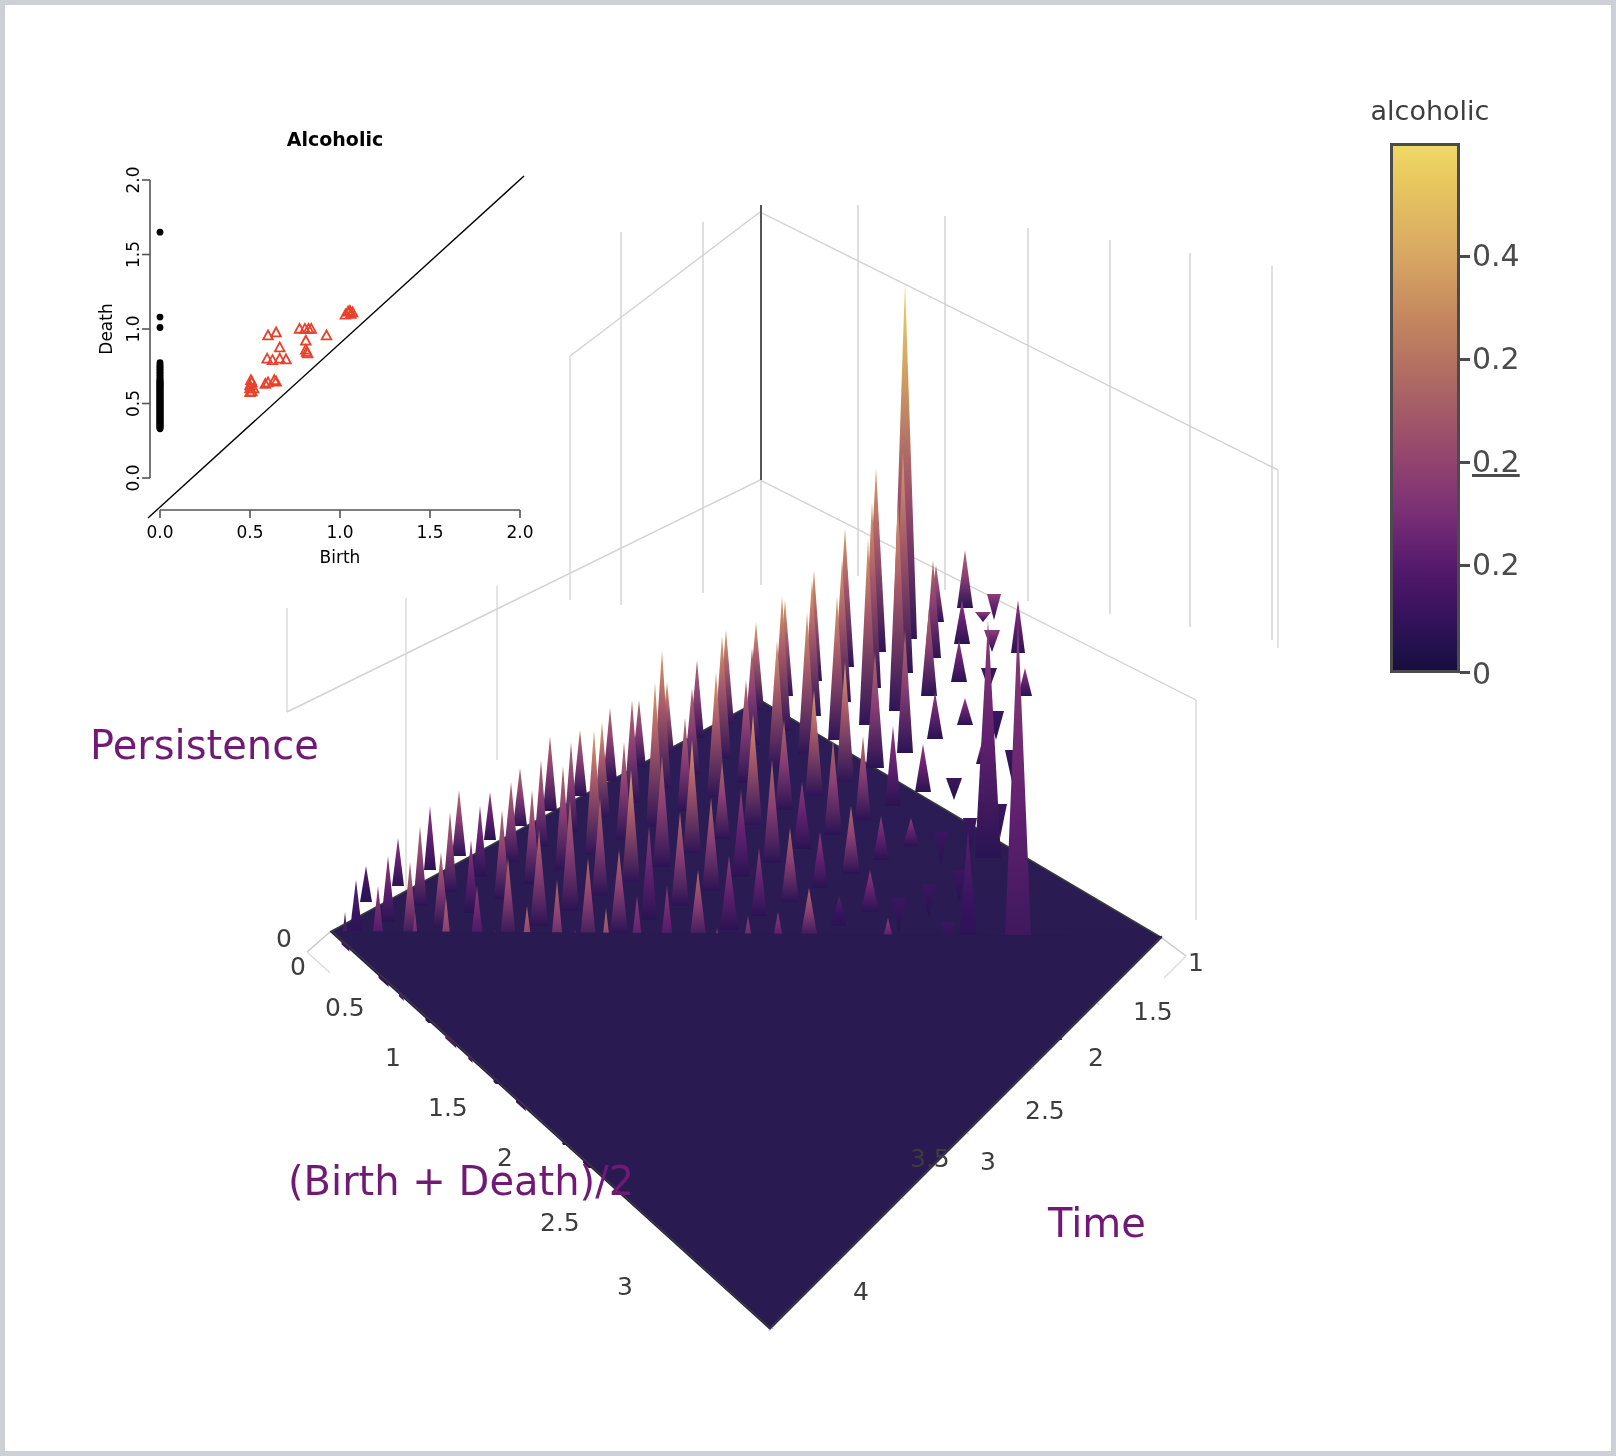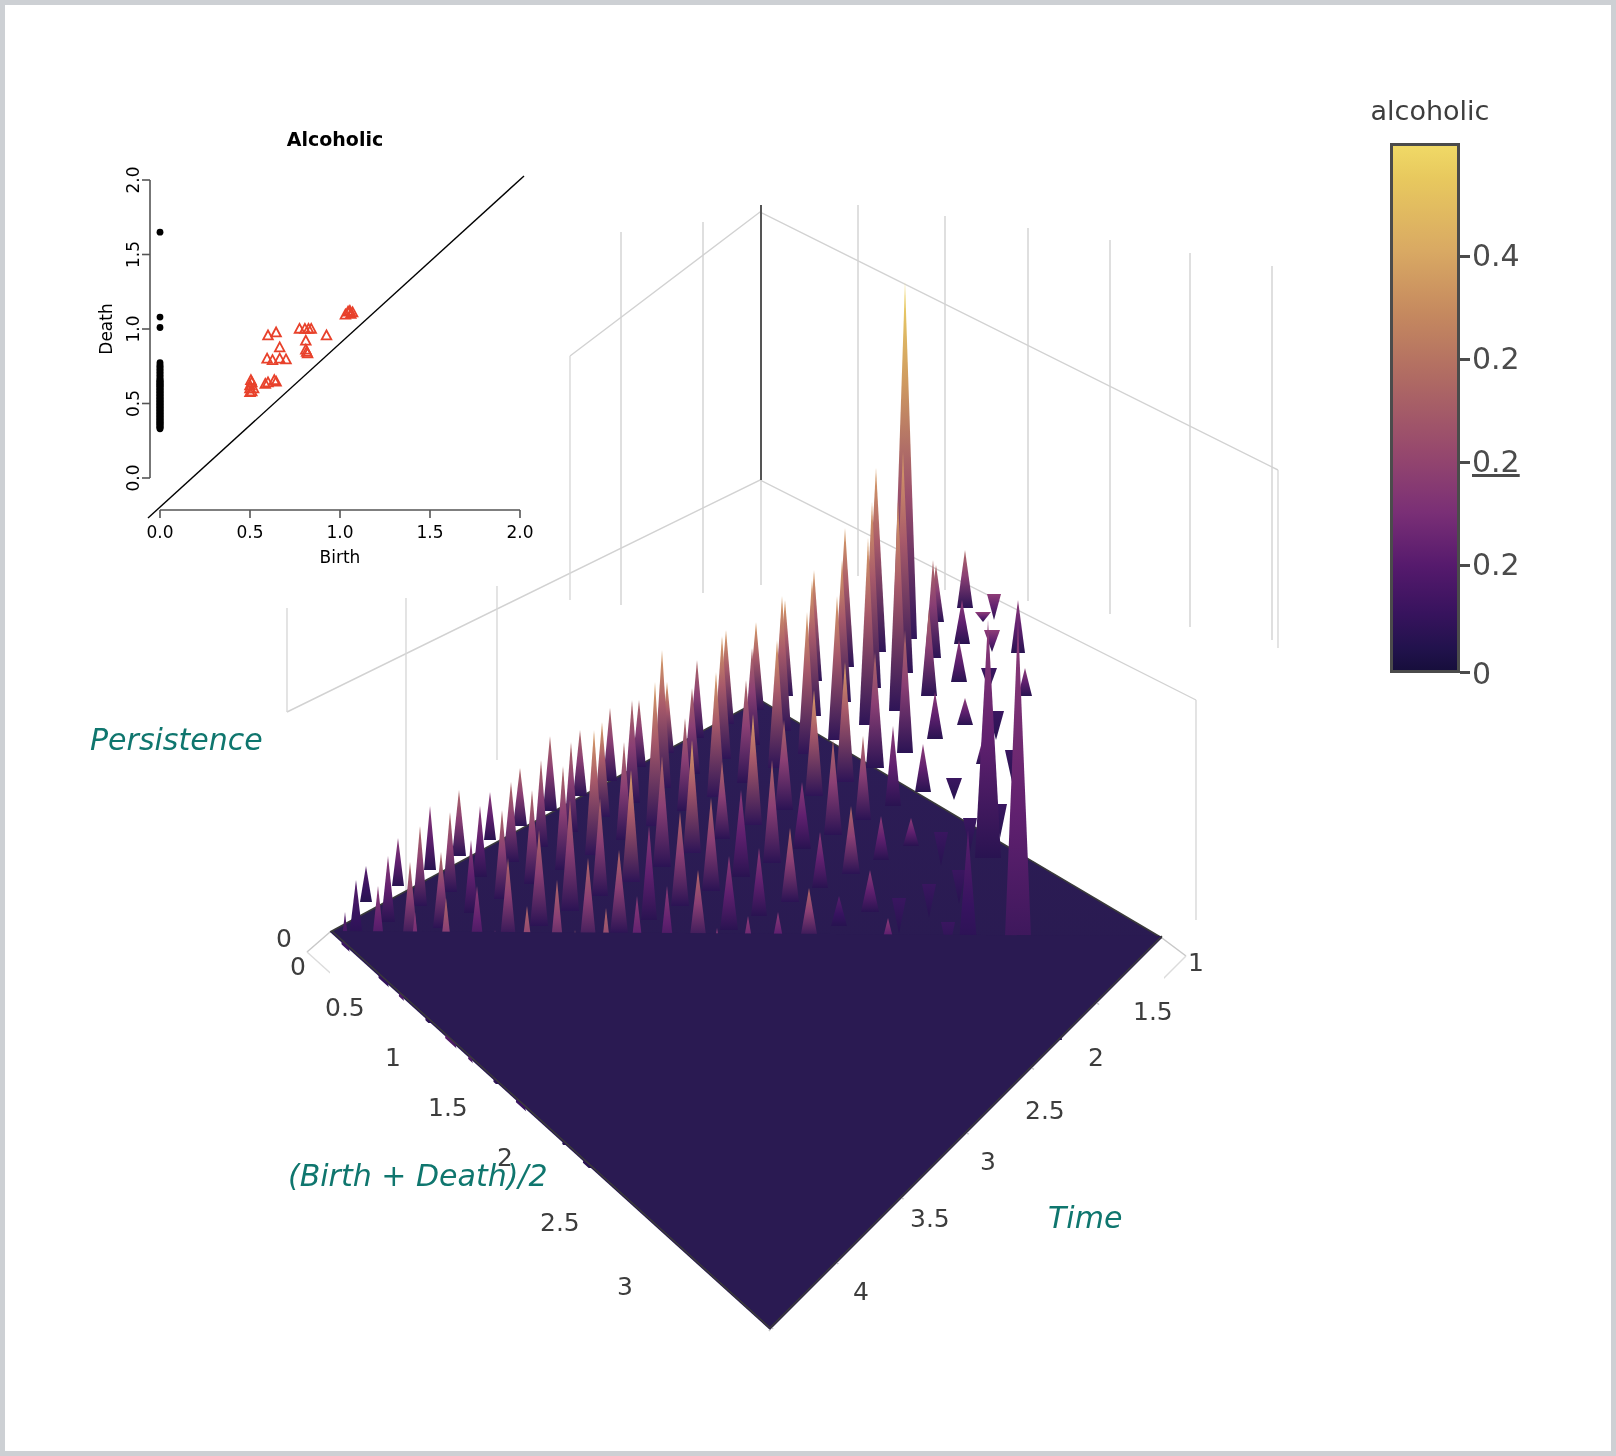--- a/index.html
+++ b/index.html
@@ -89,10 +89,9 @@
   
   .axis3d-label {
     position: absolute;
-    font-size: 30px;
-    color: #0f766e;
+    font-size: 40px;
+    color: #701a75;
     white-space: nowrap;
-    font-style: italic;
   }
   .tick3d {
     position: absolute;

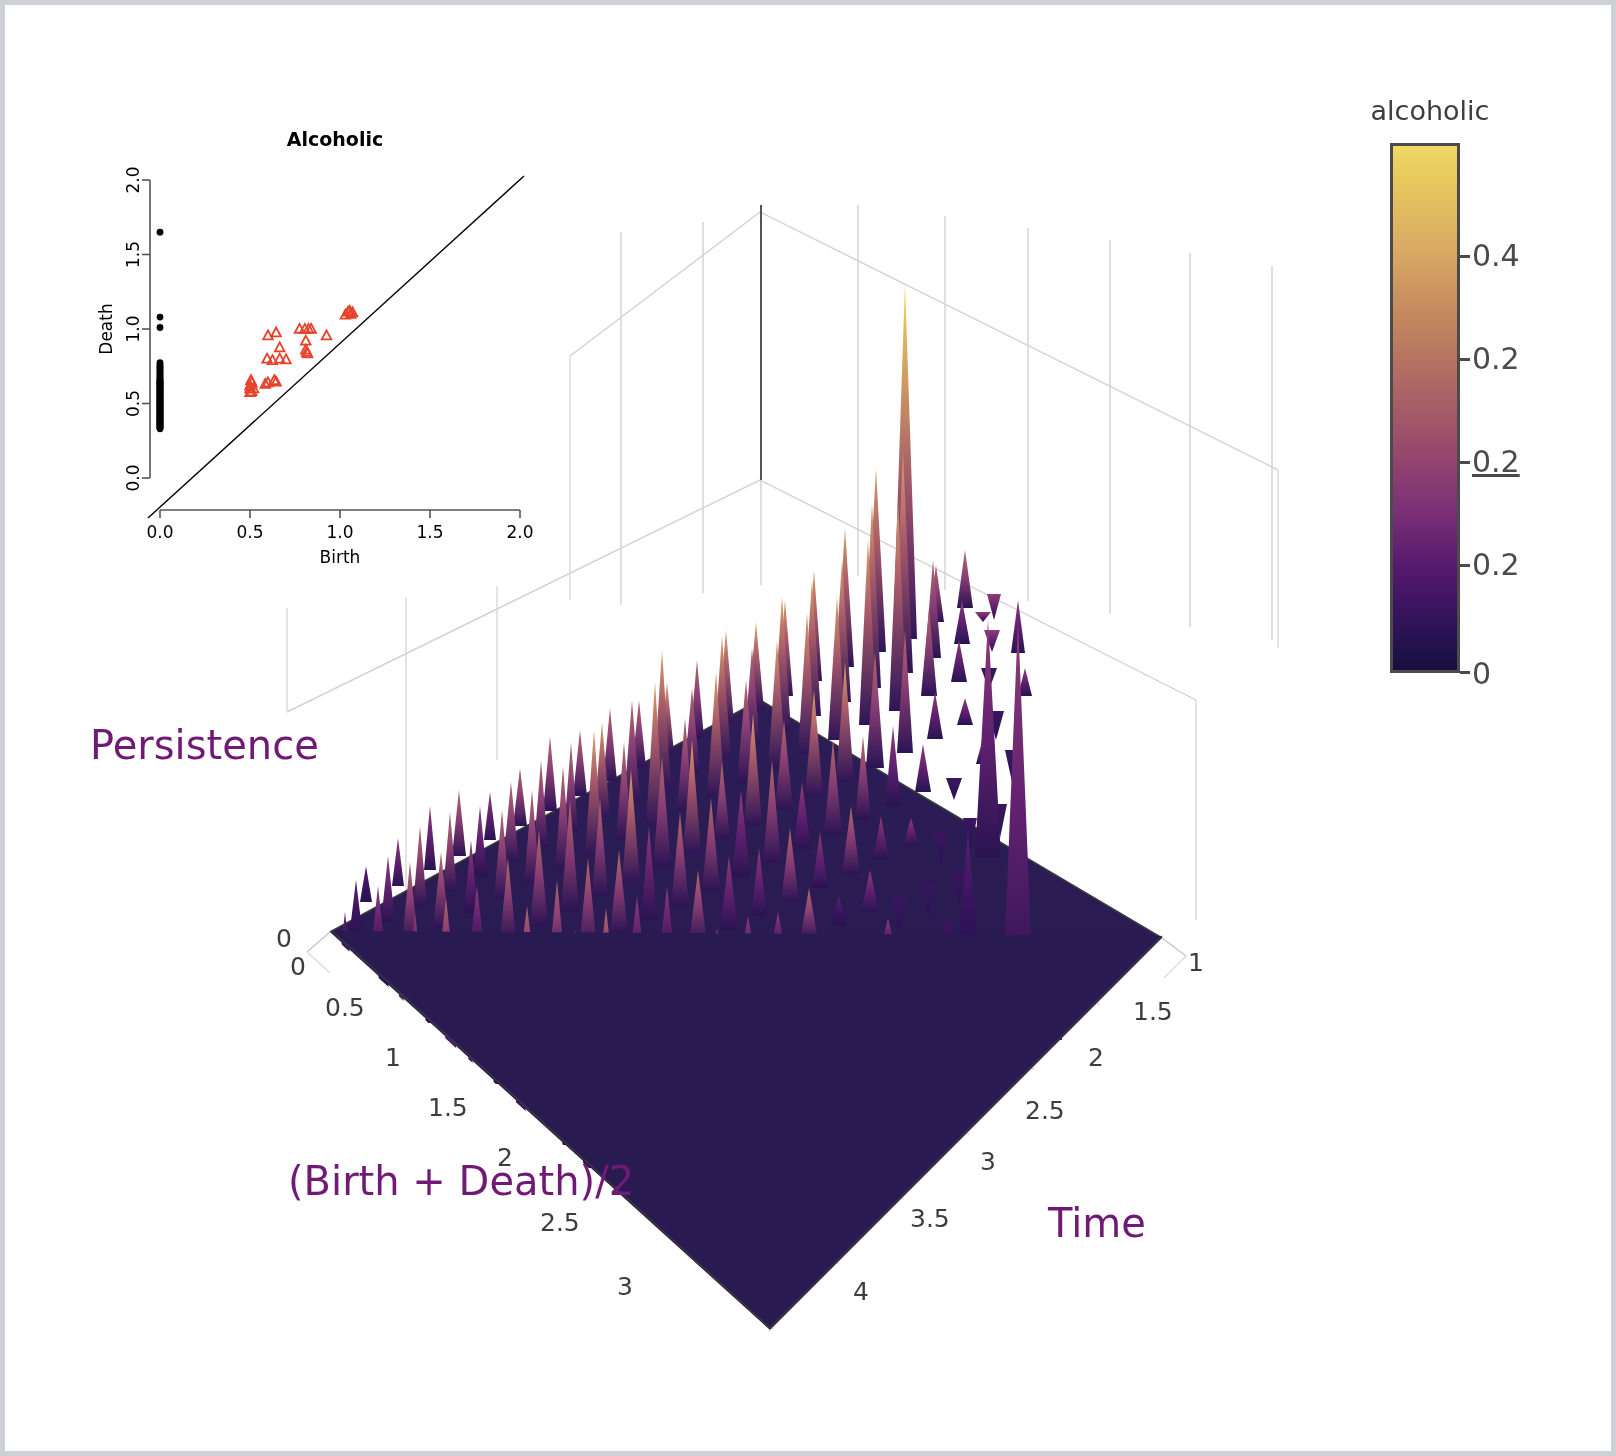--- a/index.html
+++ b/index.html
@@ -454,7 +454,7 @@
 <div class="tick3d" style="left:1088px; top:1043px;">2</div>
 <div class="tick3d" style="left:1025px; top:1096px;">2.5</div>
 <div class="tick3d" style="left:980px; top:1147px;">3</div>
-<div class="tick3d" style="left:910px; top:1204px;">3.5</div>
+<div class="tick3d" style="left:910px; top:1144px;">3.5</div>
 <div class="tick3d" style="left:853px; top:1277px;">4</div>
 
 <div class="axis3d-label" style="left:90px; top:722px;">Persistence</div>

